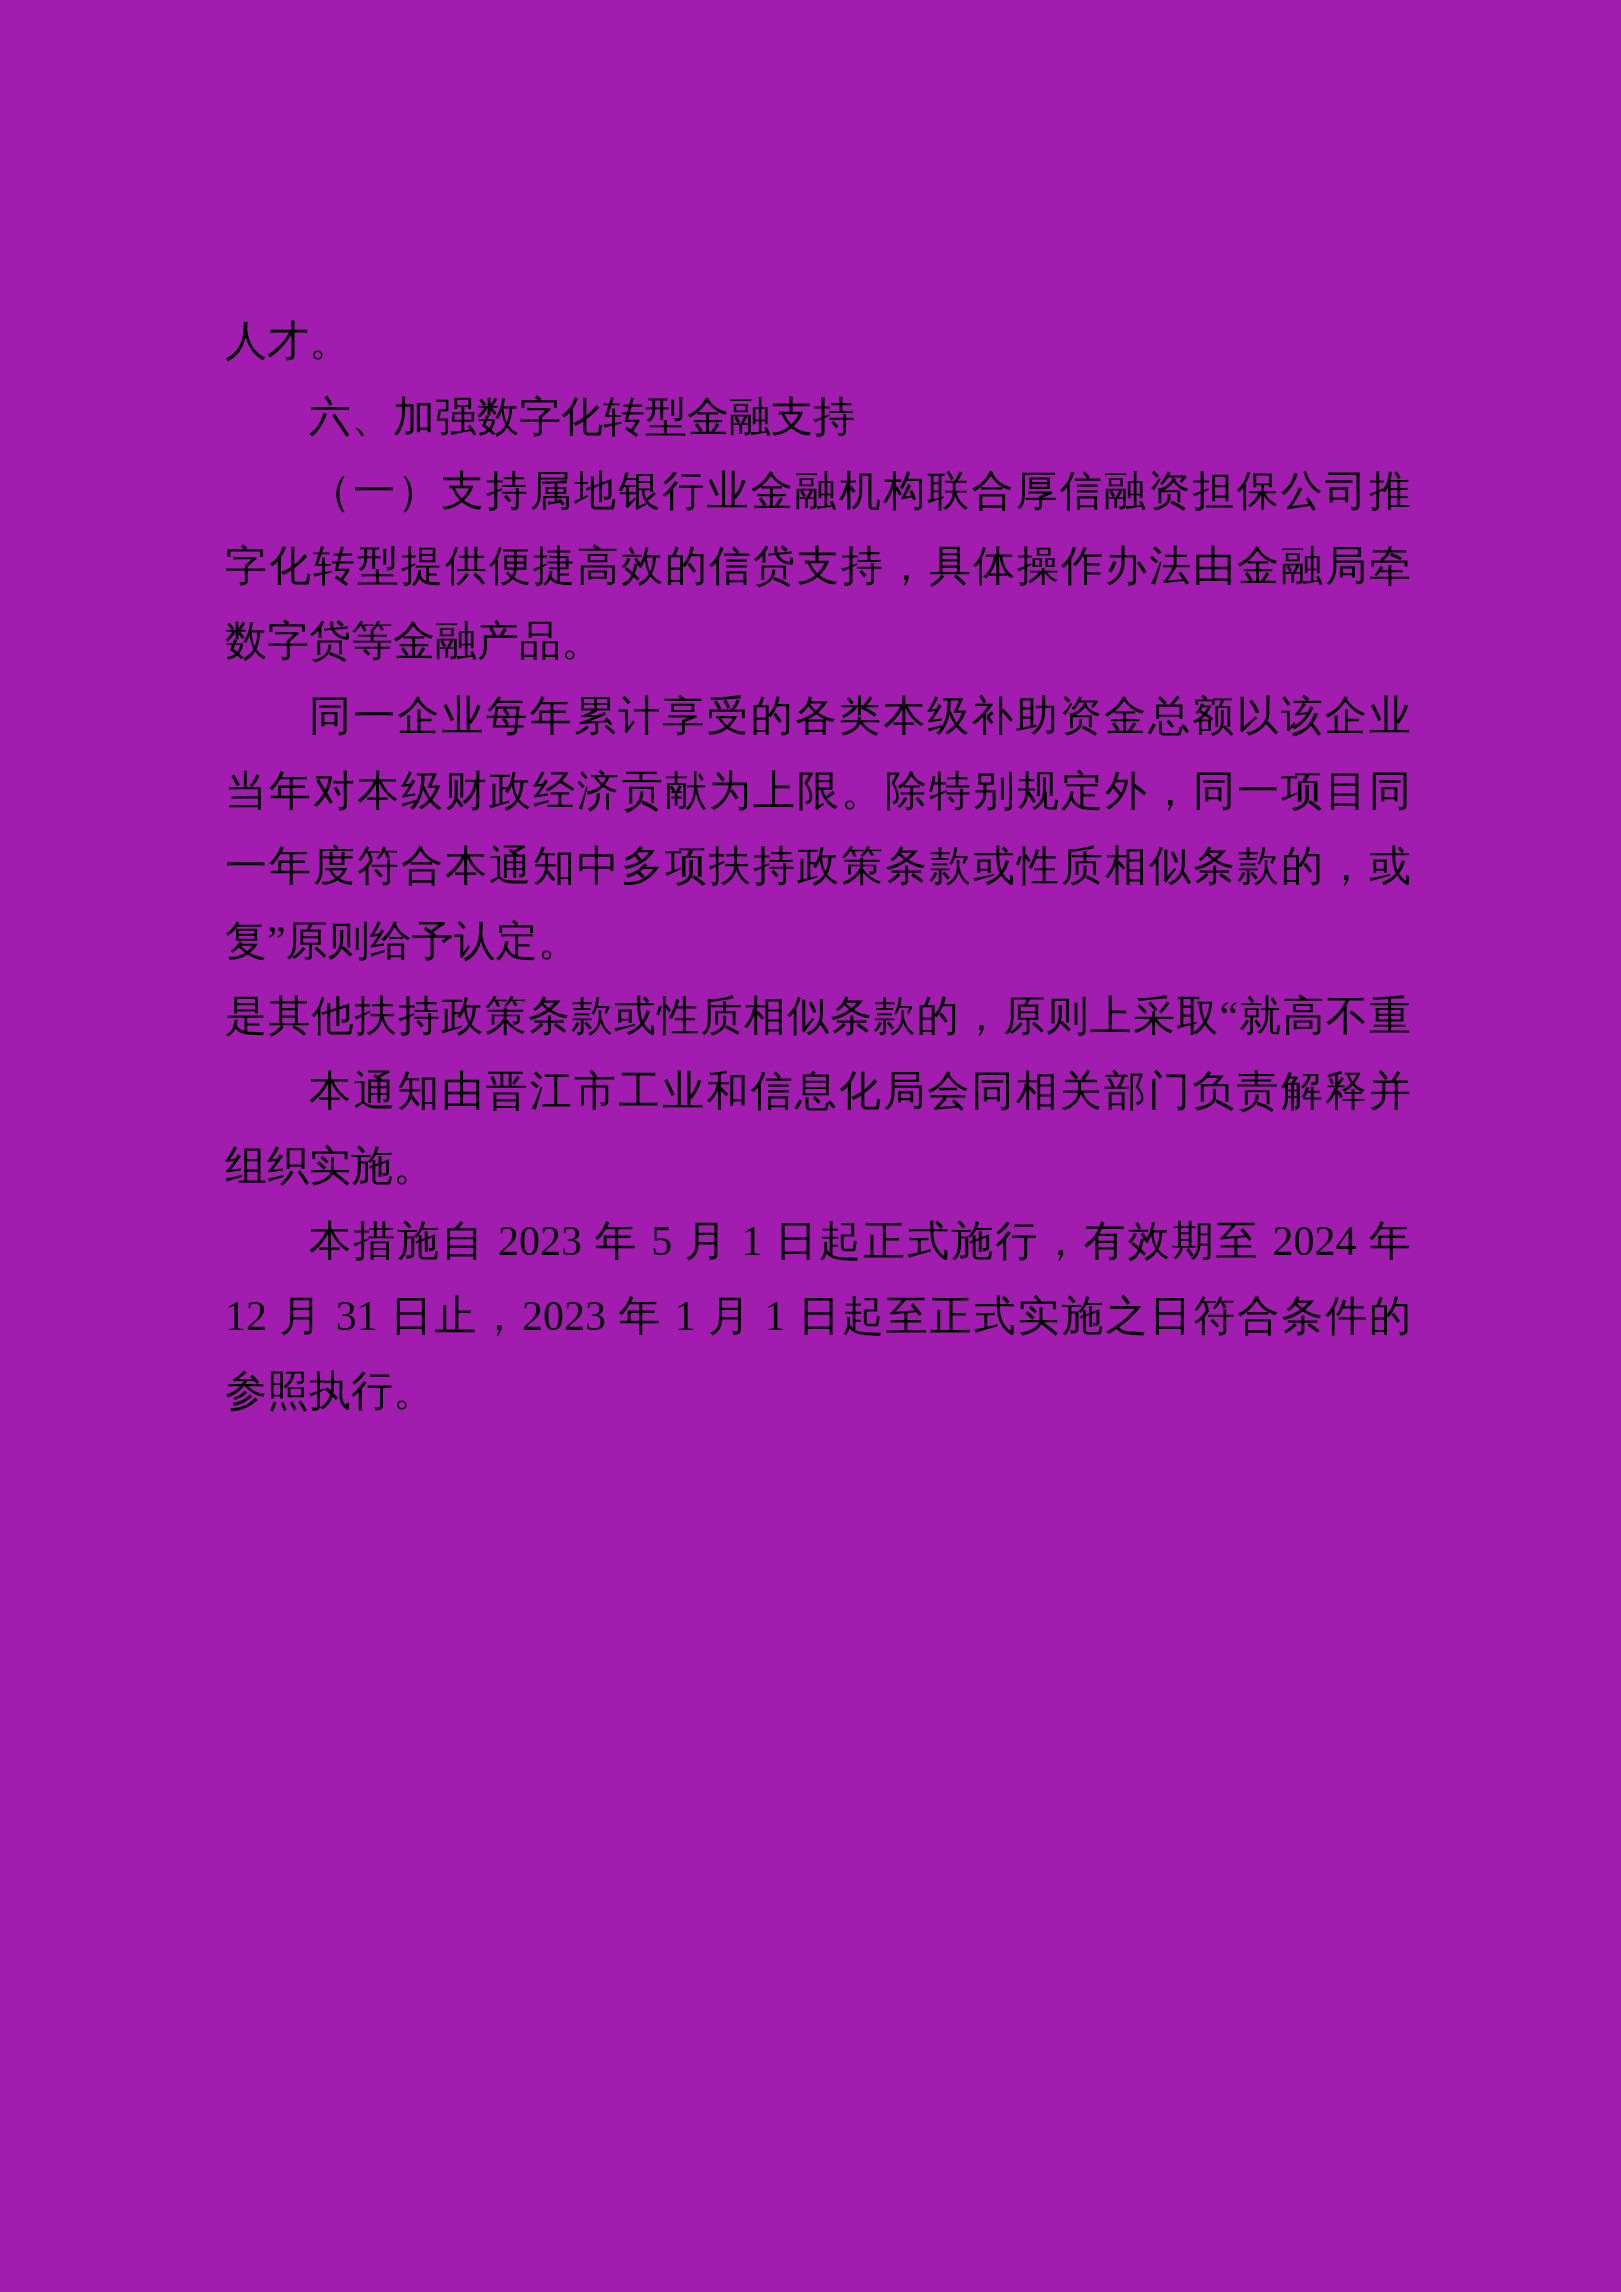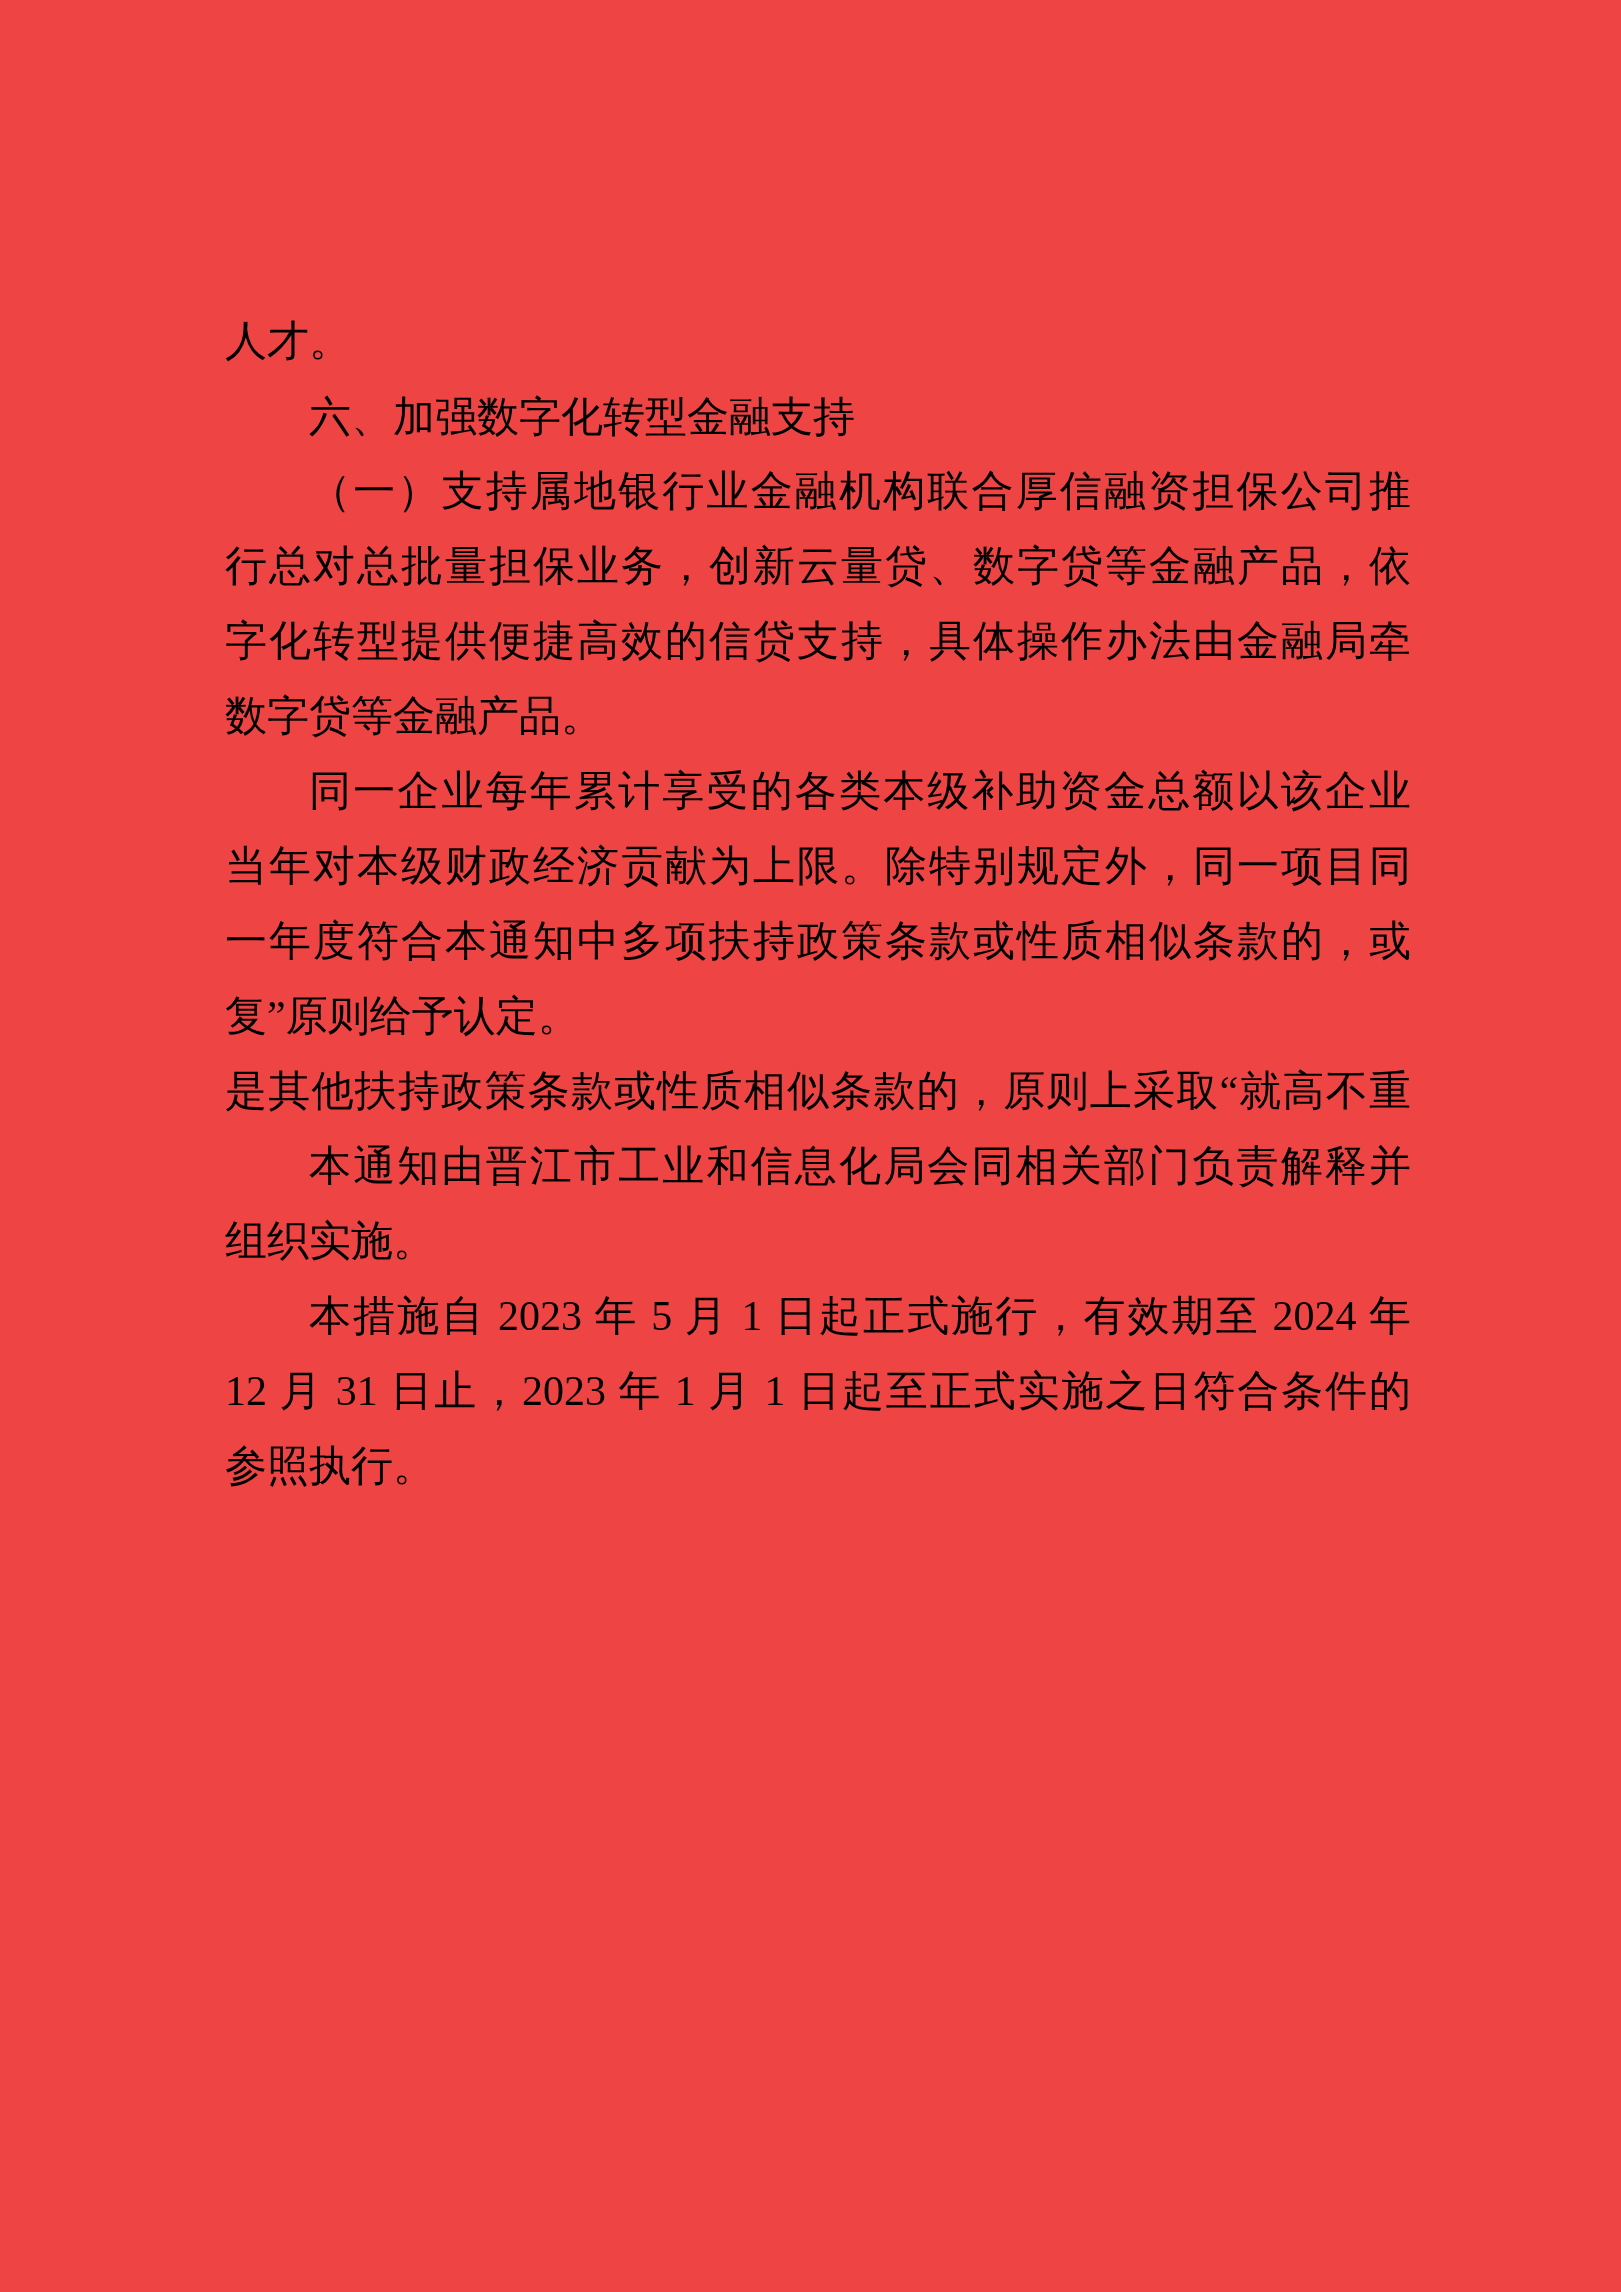--- a/index.html
+++ b/index.html
@@ -18,7 +18,7 @@
     width: 1621px;
     height: 2293px;
     padding: 304px 210px 0 225px;
-    background: #ef4444;
+    background: #a21caf;
     overflow: hidden;
   }
   .line {

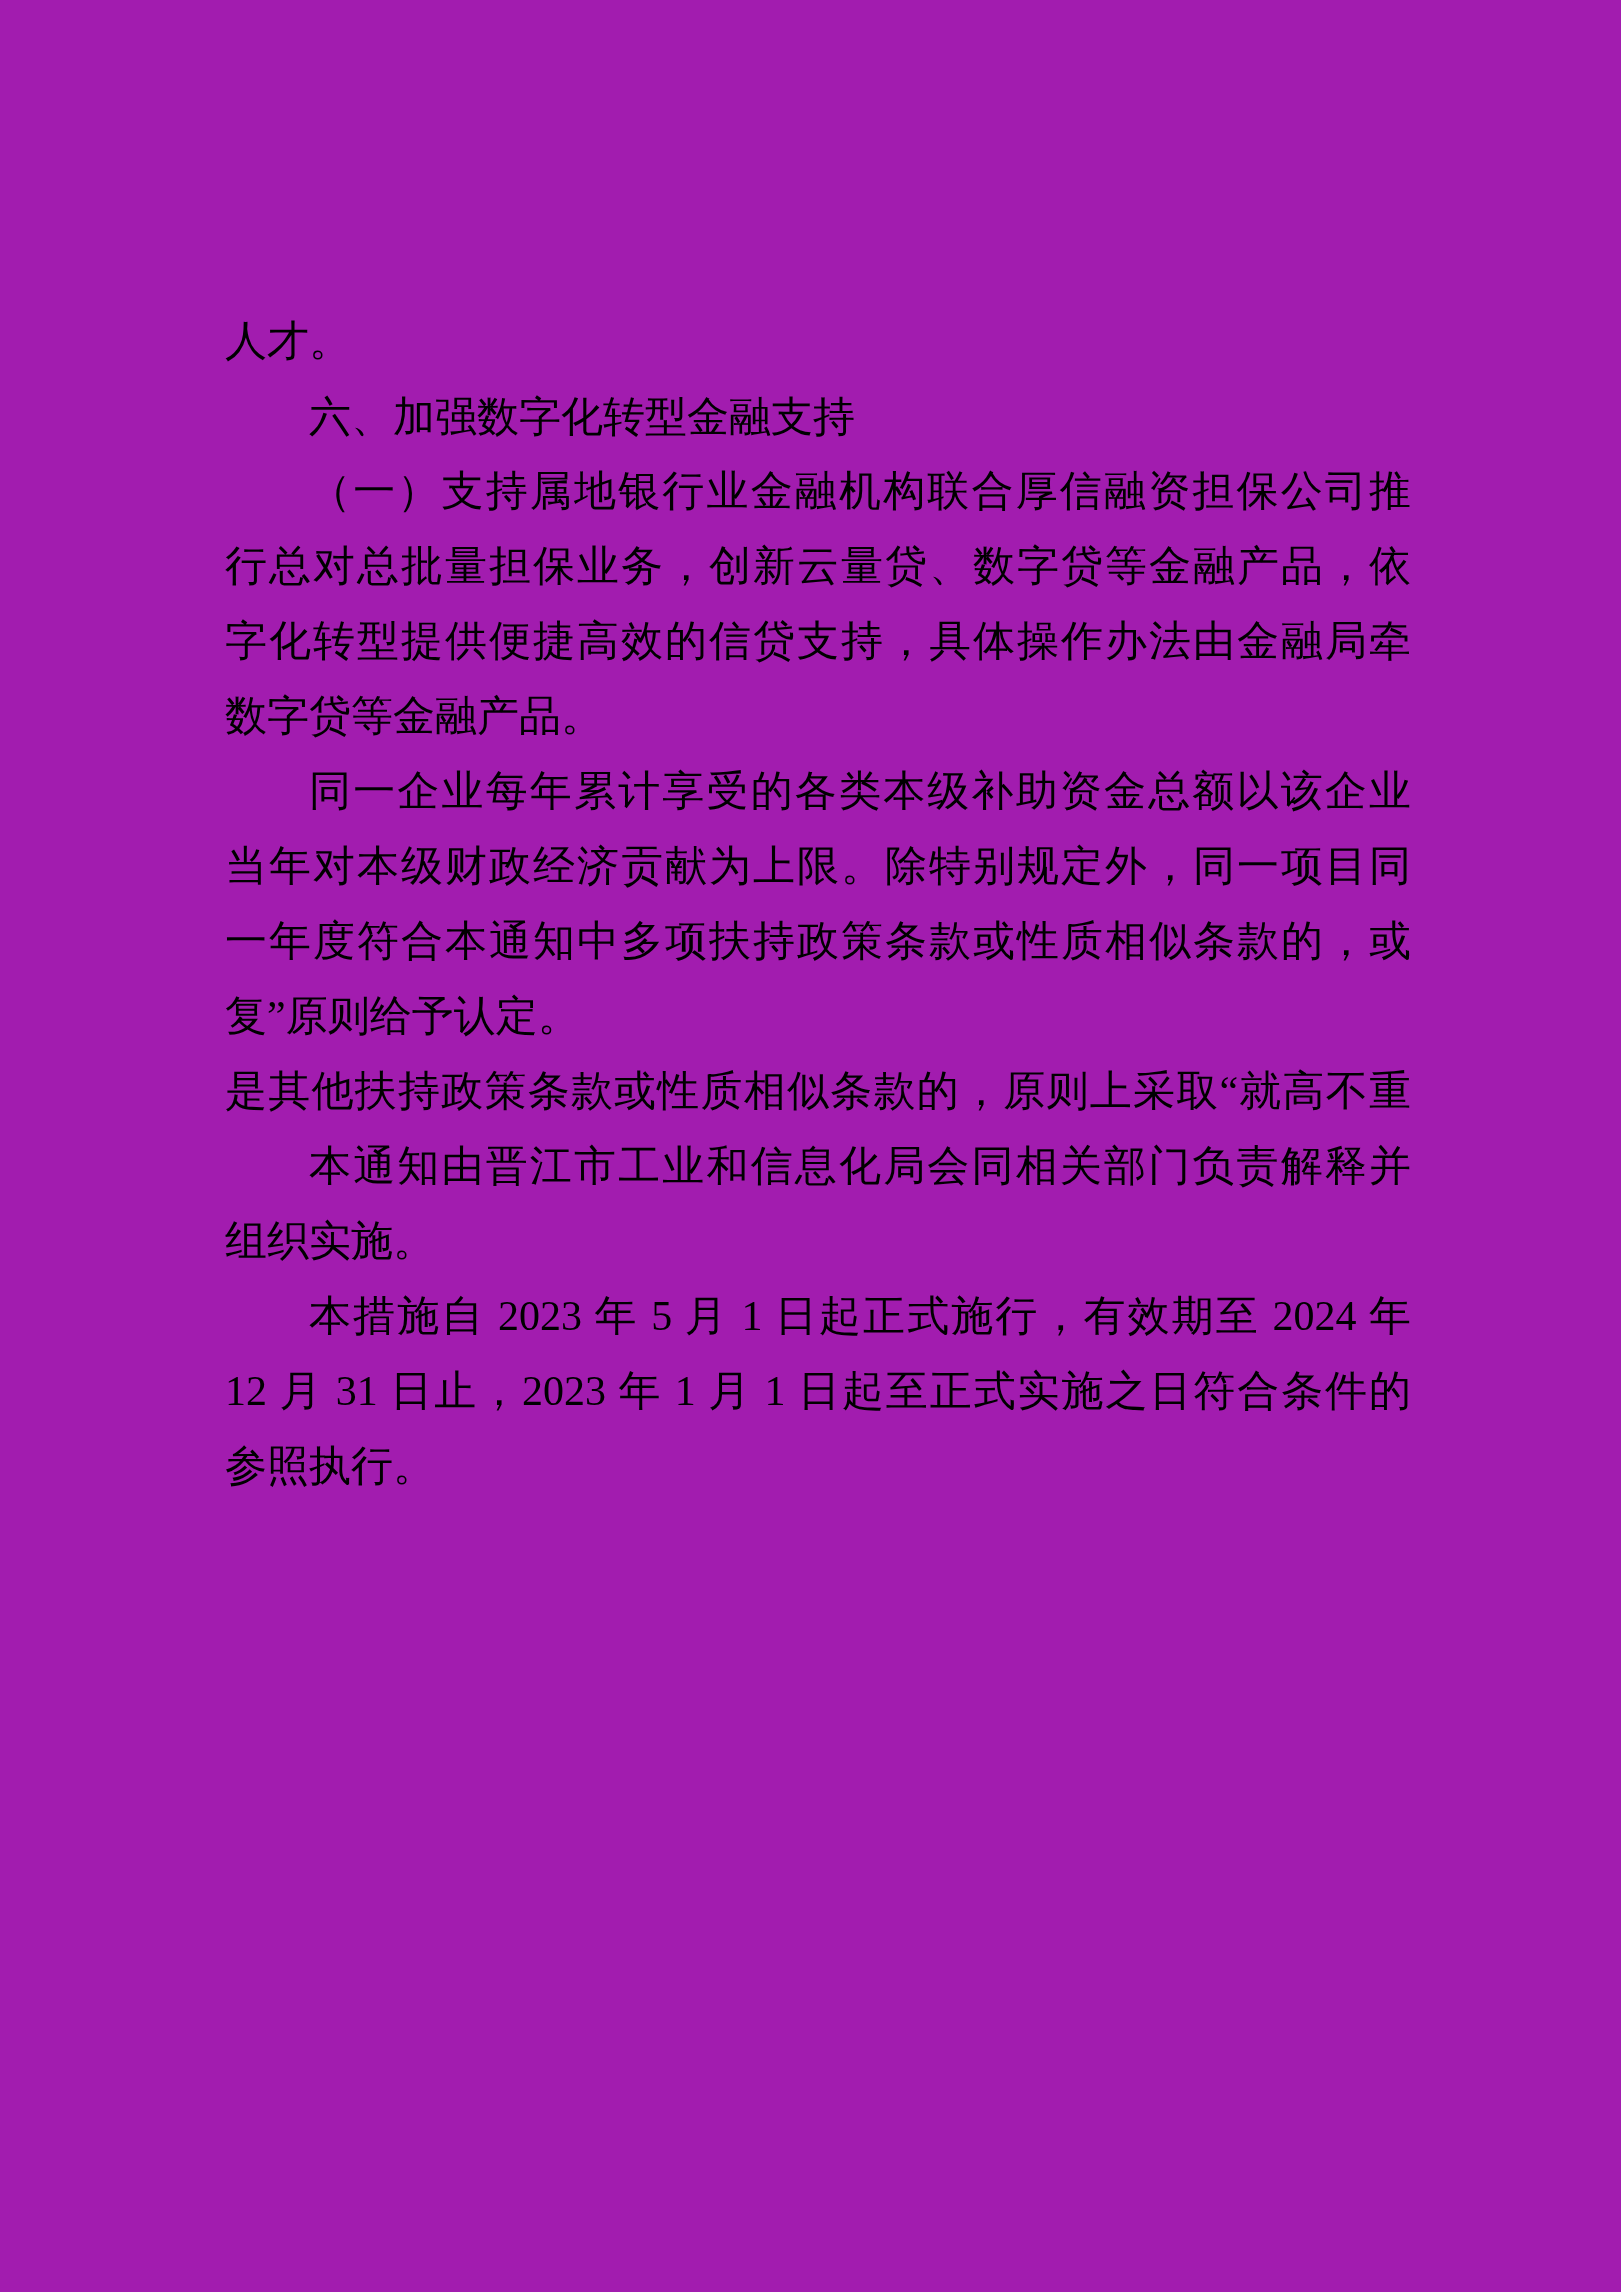--- a/index.html
+++ b/index.html
@@ -53,7 +53,6 @@
 
   <div>
     <div class="line indent just">（一）支持属地银行业金融机构联合厚信融资担保公司推</div>
-    <div class="line just">行总对总批量担保业务，创新云量贷、数字贷等金融产品，依</div>
     <div class="line just">字化转型提供便捷高效的信贷支持，具体操作办法由金融局牵</div>
     <div class="line">数字贷等金融产品。</div>
   </div>

